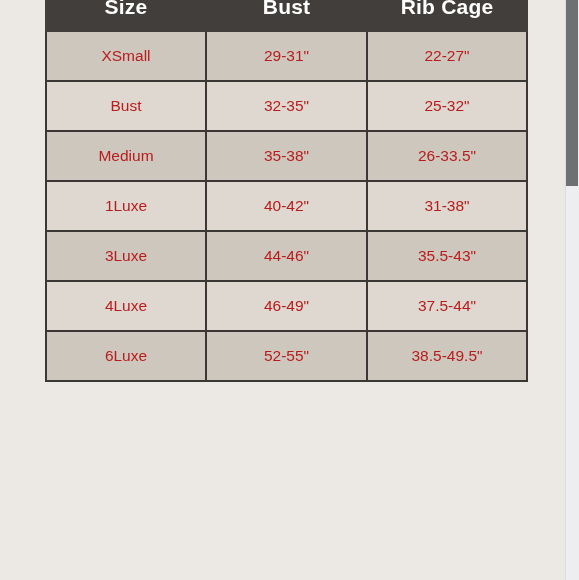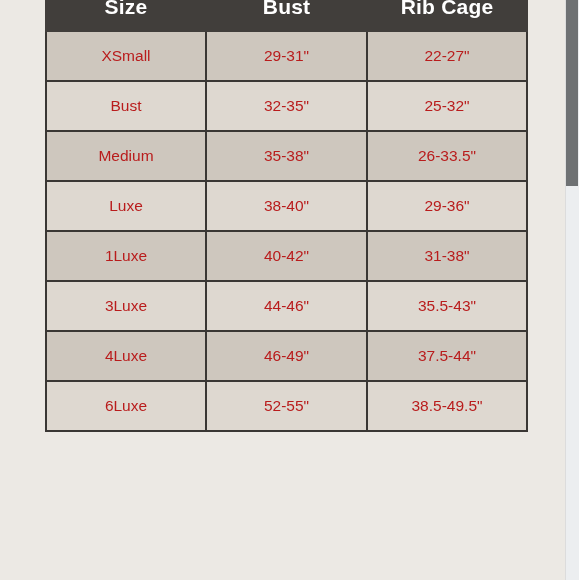--- a/index.html
+++ b/index.html
@@ -146,11 +146,6 @@
           <td>26-33.5"</td>
         </tr>
 
-        <tr>
-          <td>Luxe</td>
-          <td>38-40"</td>
-          <td>29-36"</td>
-        </tr>
 
         <tr>
           <td>1Luxe</td>

